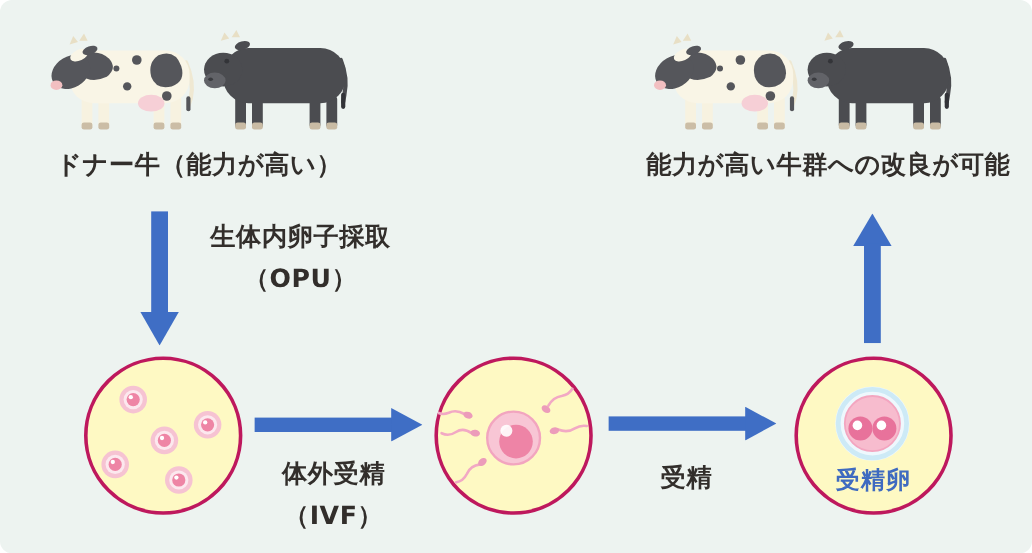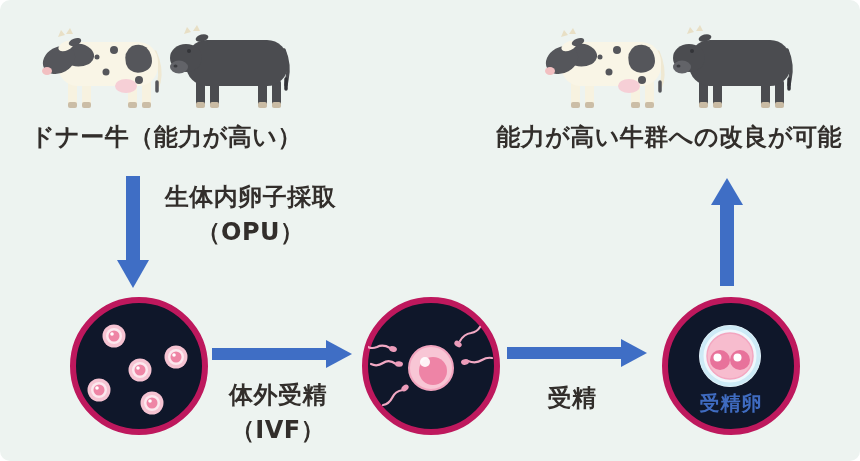--- a/index.html
+++ b/index.html
@@ -10,7 +10,7 @@
   }
   .label{
     position:absolute;color:#322e2b;font-weight:bold;
-    font-size:24px;line-height:35px;text-align:center;
+    font-size:21px;line-height:35px;text-align:center;
     white-space:pre-line;letter-spacing:0.5px;
   }
   .circle{

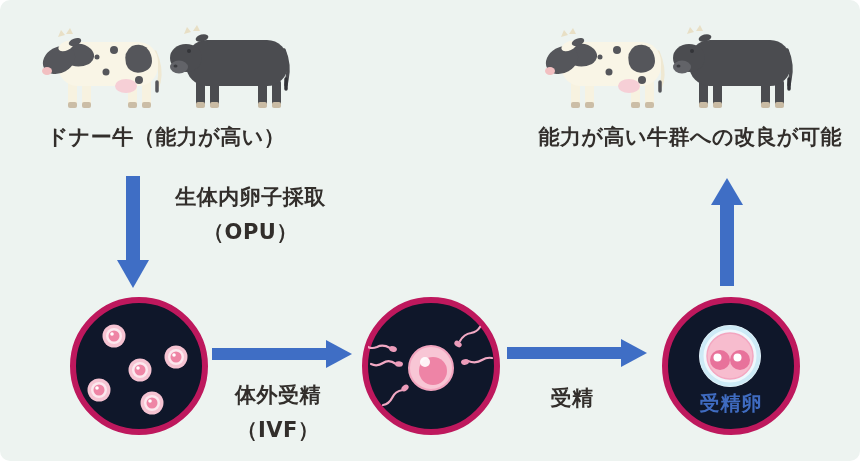--- a/index.html
+++ b/index.html
@@ -15,7 +15,7 @@
   }
   .circle{
     position:absolute;width:126px;height:126px;border-radius:50%;
-    background:#0f172a;border:6px solid #be185d;
+    background:#fef9c3;border:3px solid #be185d;
   }
   .circle svg{position:absolute;left:0;top:0;}
   .embryo-caption{

